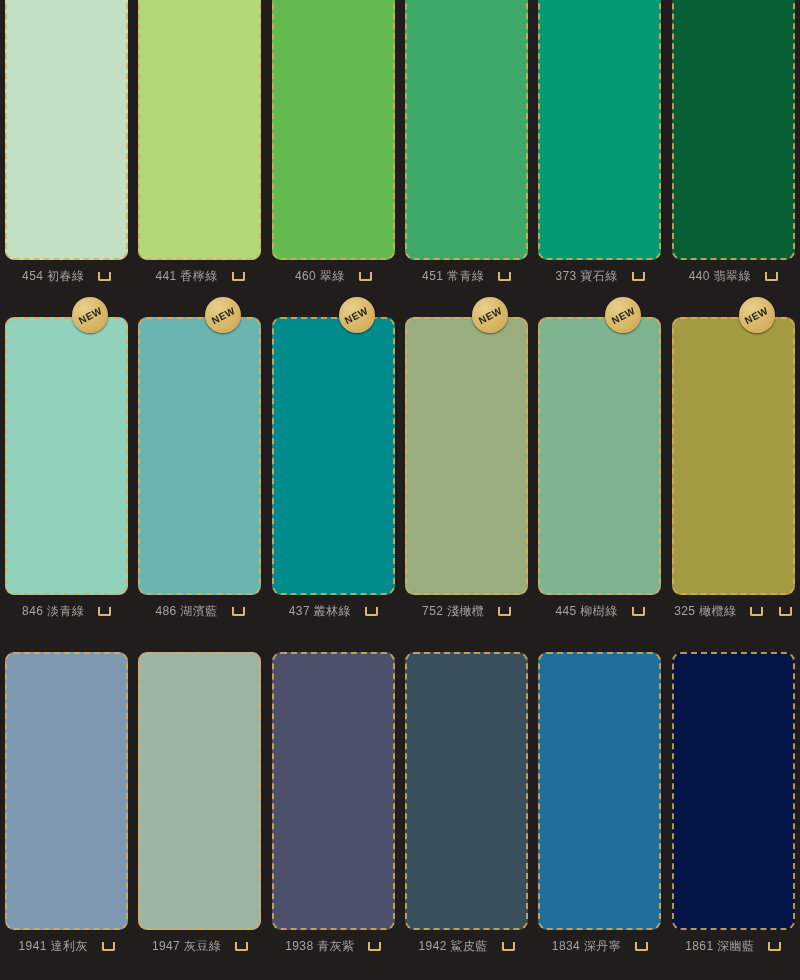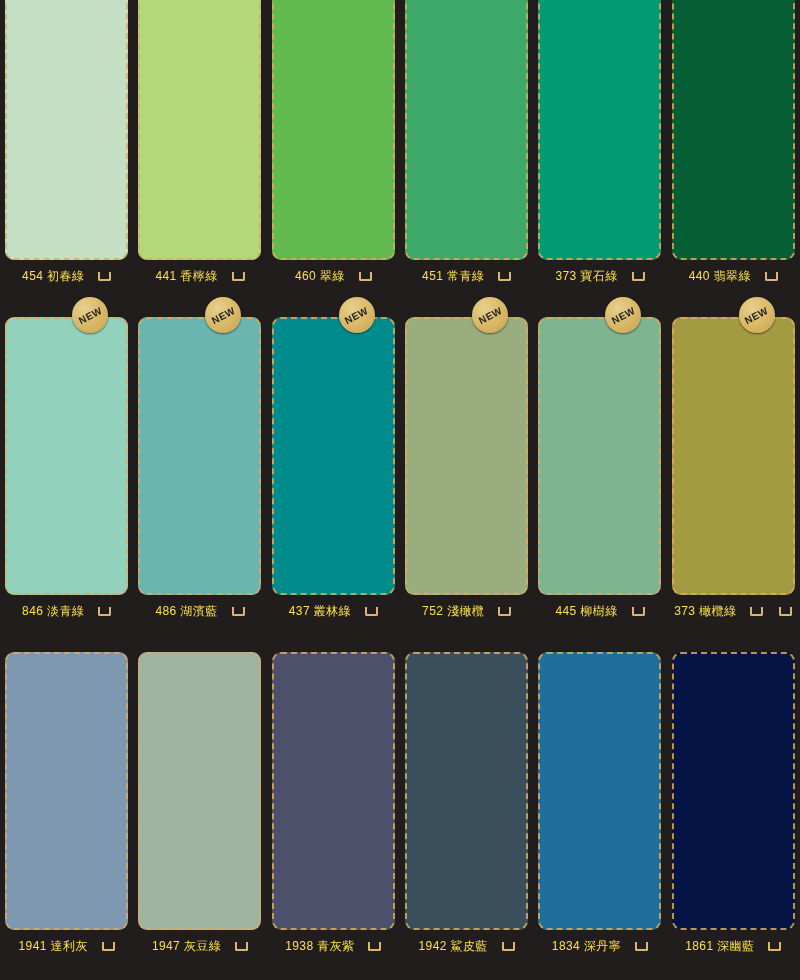--- a/index.html
+++ b/index.html
@@ -91,7 +91,7 @@
 
   .caption-text {
     font-size: 12px;
-    color: #fde047;
+    color: #a3a3a3;
     white-space: nowrap;
     letter-spacing: 0.4px;
     font-family: "Liberation Sans", "DejaVu Sans", sans-serif;

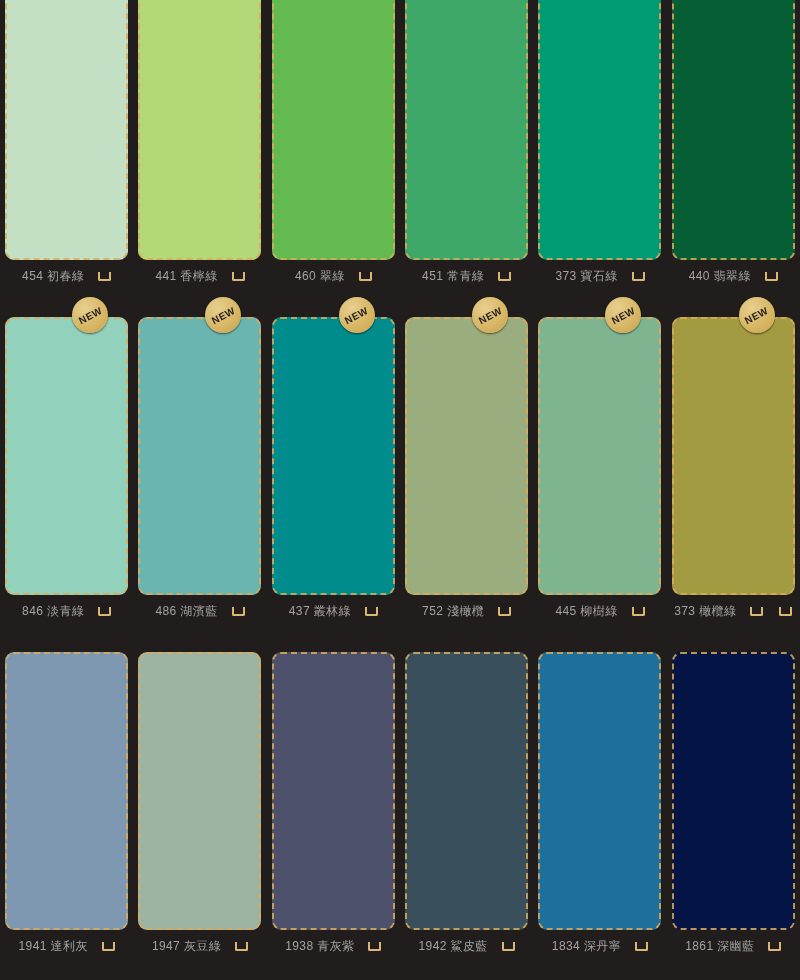--- a/index.html
+++ b/index.html
@@ -235,7 +235,7 @@
           </div>
         </div>
         <div class="caption">
-          <span class="caption-text">373 橄欖綠</span>
+          <span class="caption-text">325 橄欖綠</span>
           <span class="tray-icon"></span>
           <span class="tray-icon extra" style="margin-left: 2px;"></span>
         </div>

